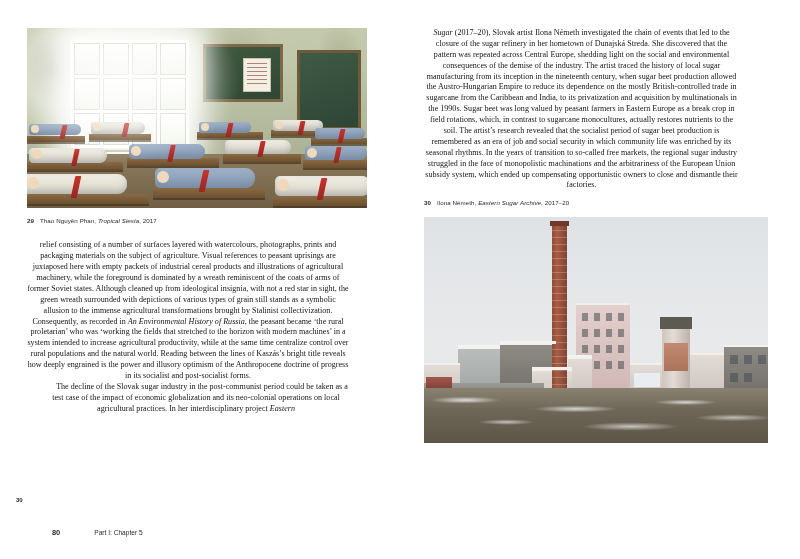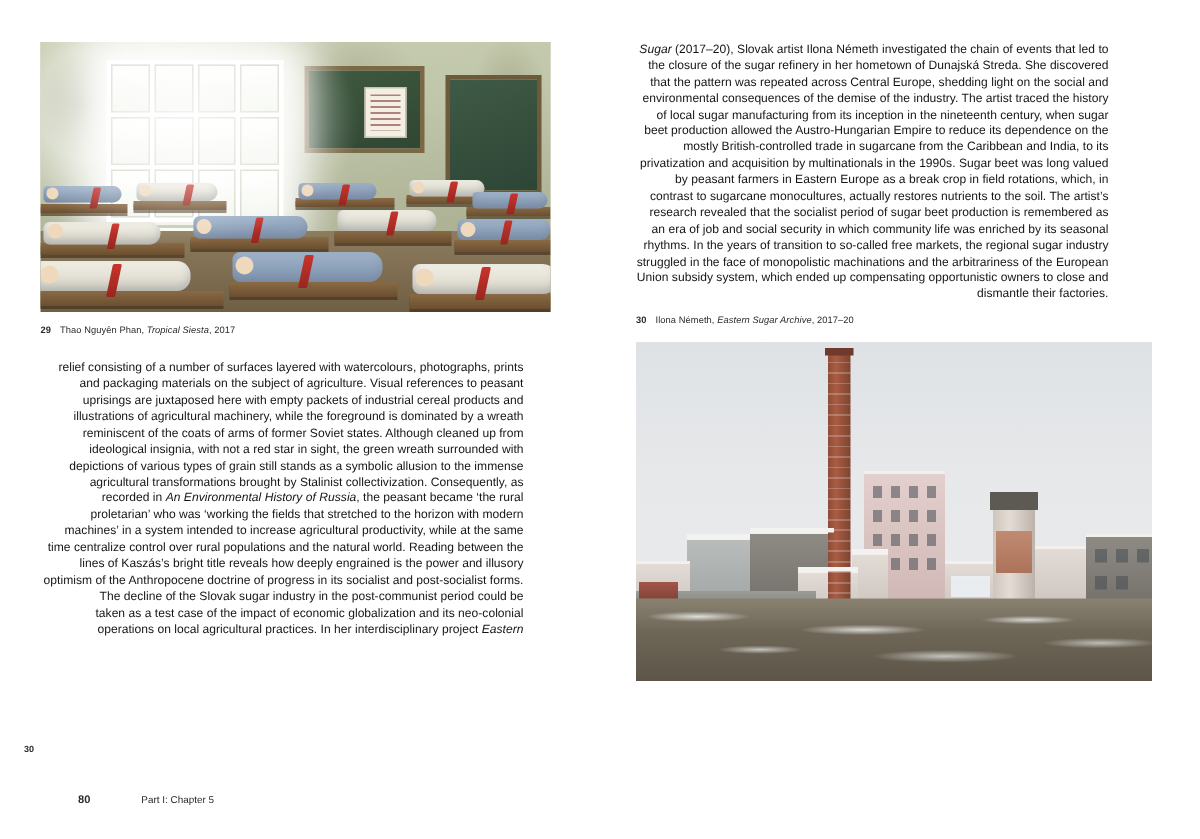--- a/index.html
+++ b/index.html
@@ -223,10 +223,10 @@
   .bodytext {
     font-size: 8.05px;
     line-height: 1.355;
-    text-align: right;
+    text-align: center;
     color: #141414;
     letter-spacing: .002em;
-    font-family: Liberation Sans, sans-serif;
+    font-family: Liberation Serif, serif;
   }
   .bodytext p { margin: 0; }
   .bodytext p.indent { text-indent: 12px; margin-left: 16px; }

